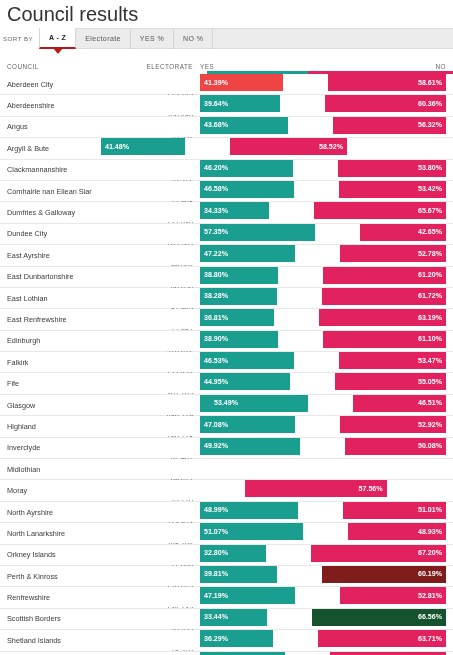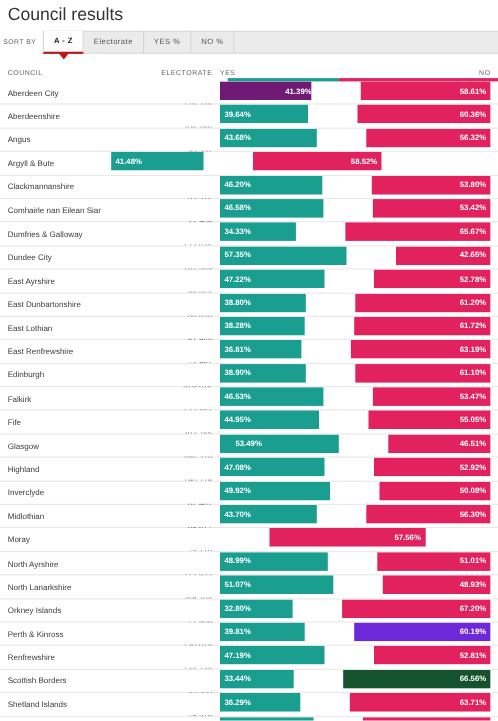--- a/index.html
+++ b/index.html
@@ -15,7 +15,7 @@
 
   
   .page-title {
-    font-size: 16px;
+    font-size: 20px;
     color: #333333;
     padding: 5px 0 0 7px;
     line-height: 18px;

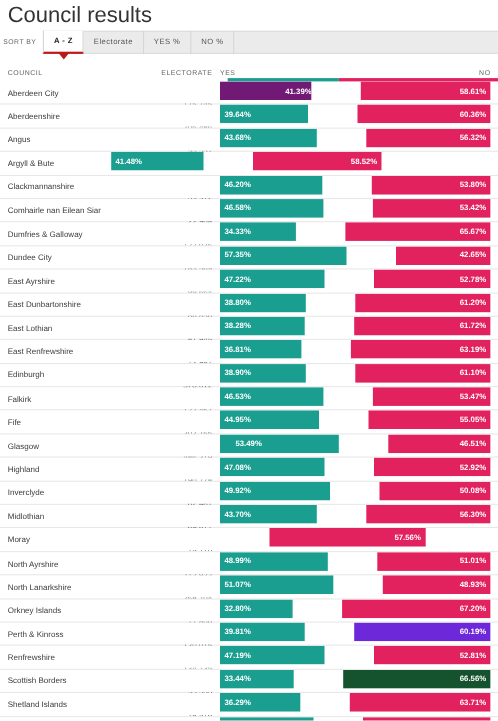--- a/index.html
+++ b/index.html
@@ -209,7 +209,7 @@
           <div class="col-electorate">175,745</div>
           <div class="col-bar">
             <div class="bar">
-              <div class="bar-yes" style="width: 41.39%; background: #701a75; justify-content: flex-end;">
+              <div class="bar-yes" style="width: 41.39%; background: #ef4444;">
                 <span>41.39%</span>
               </div>
               <div class="bar-no" style="width: 58.61%; background: rgb(226, 33, 95);">

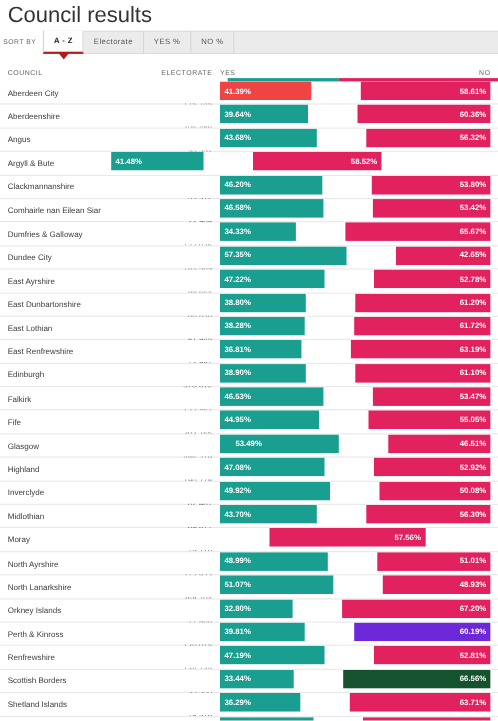--- a/index.html
+++ b/index.html
@@ -458,16 +458,6 @@
         <div class="row">
           <div class="col-council">Midlothian</div>
           <div class="col-electorate">69,617</div>
-          <div class="col-bar">
-            <div class="bar">
-              <div class="bar-yes" style="width: 43.7%; background: rgb(26, 158, 143);">
-                <span>43.70%</span>
-              </div>
-              <div class="bar-no" style="width: 56.3%; background: rgb(226, 33, 95);">
-                <span>56.30%</span>
-              </div>
-            </div>
-          </div>
         </div>
         <div class="row">
           <div class="col-council">Moray</div>

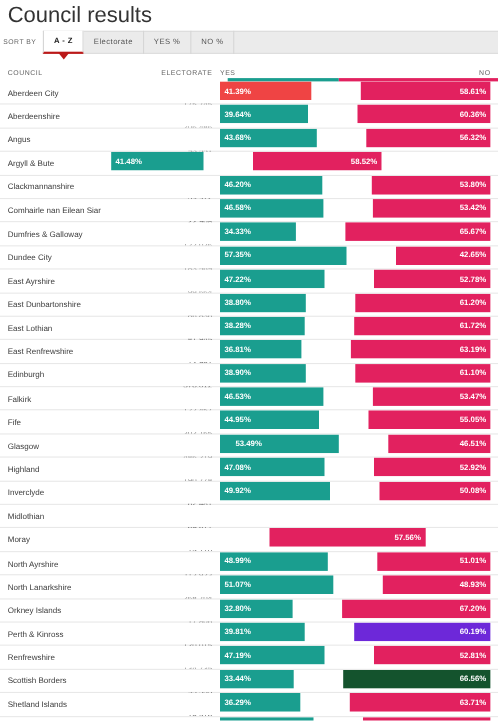--- a/index.html
+++ b/index.html
@@ -520,7 +520,7 @@
               <div class="bar-yes" style="width: 39.81%; background: rgb(26, 158, 143);">
                 <span>39.81%</span>
               </div>
-              <div class="bar-no" style="width: 60.19%; background: #6d28d9; padding-left: 39px;">
+              <div class="bar-no" style="width: 60.19%; background: #7f1d1d; padding-left: 39px;">
                 <span>60.19%</span>
               </div>
             </div>

